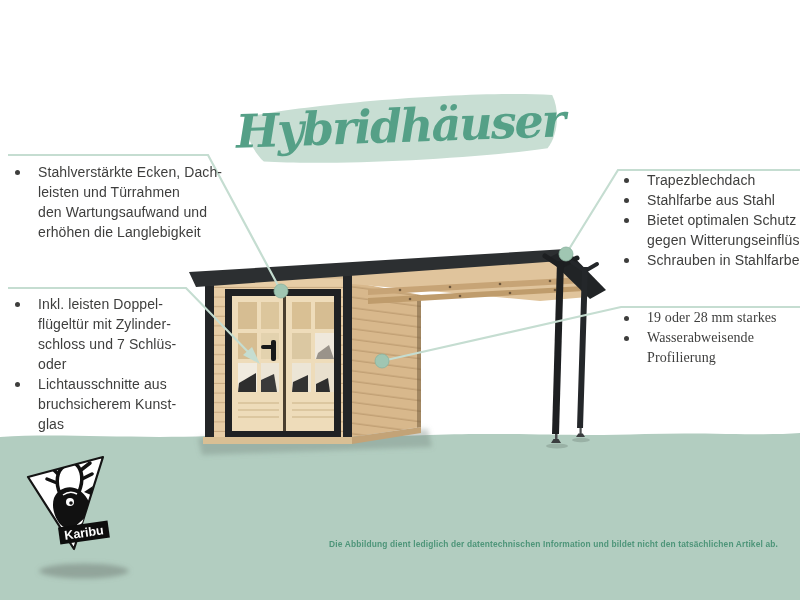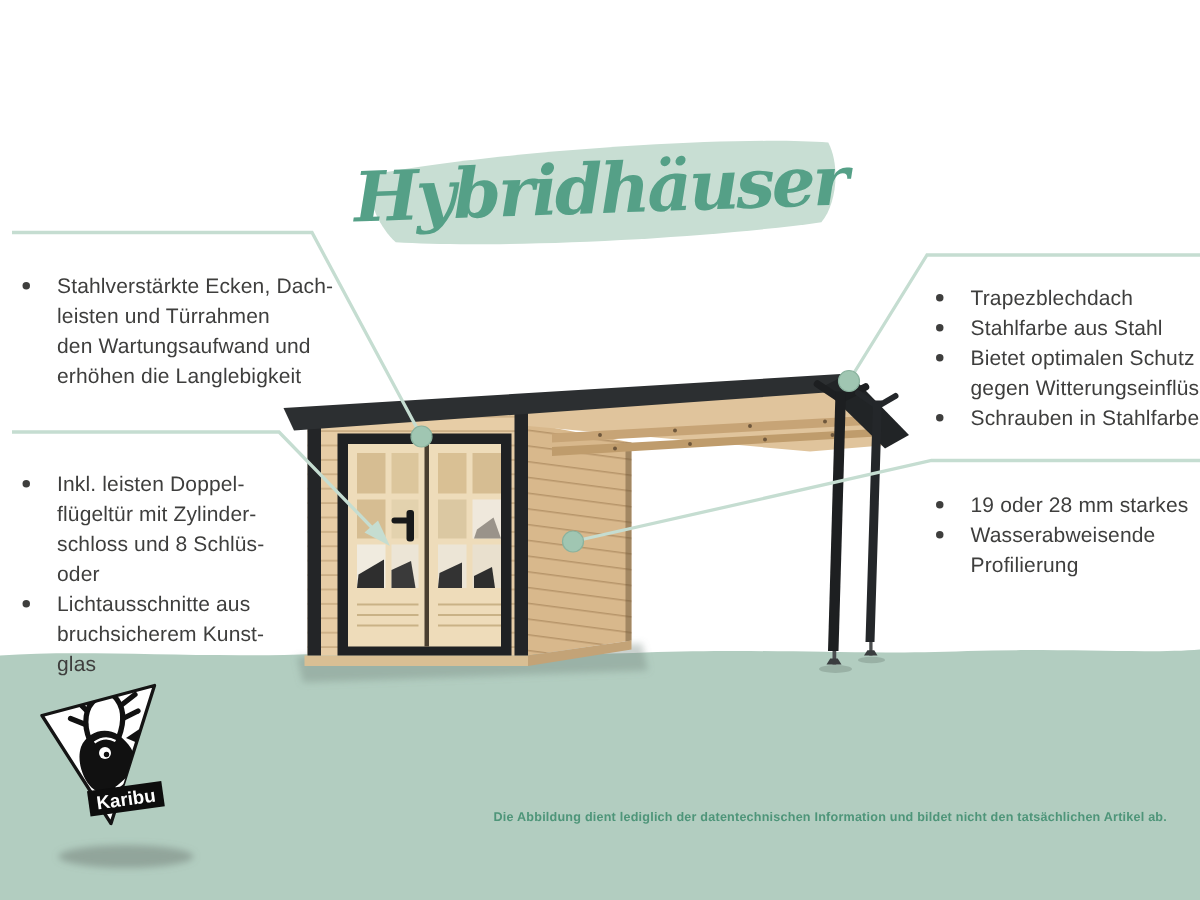--- a/index.html
+++ b/index.html
@@ -12,7 +12,7 @@
          font-size:46px;line-height:68px;color:#55a087;letter-spacing:-2px;
          transform:rotate(-2deg);}
   
-  .fblock{position:absolute;width:225px;margin-top:18px;}
+  .fblock{position:absolute;width:225px;}
   .fb-lt{left:11px;top:162px;}
   .fb-lb{left:11px;top:294px;}
   .fb-rt{left:620px;top:170px;width:180px;}

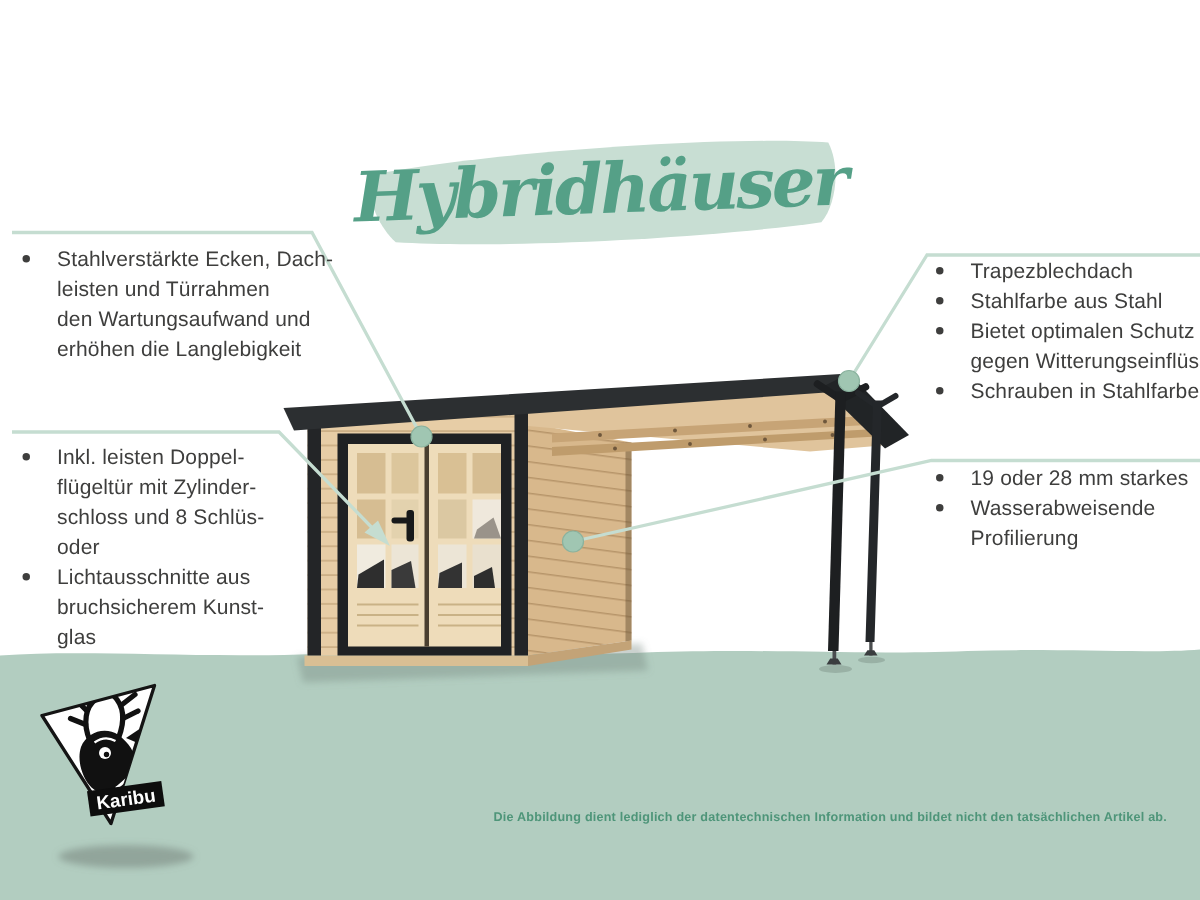--- a/index.html
+++ b/index.html
@@ -16,7 +16,7 @@
   .fb-lt{left:11px;top:162px;}
   .fb-lb{left:11px;top:294px;}
   .fb-rt{left:620px;top:170px;width:180px;}
-  .fb-rb{left:620px;top:308px;width:180px;}
+  .fb-rb{left:620px;top:308px;width:180px;font-family:Liberation Serif, serif;}
   .frow{display:flex;height:20px;align-items:flex-start;}
   .dot{flex:0 0 5px;width:5px;height:5px;border-radius:50%;background:#3e3e3d;
        margin:8px 0 0 4px;}

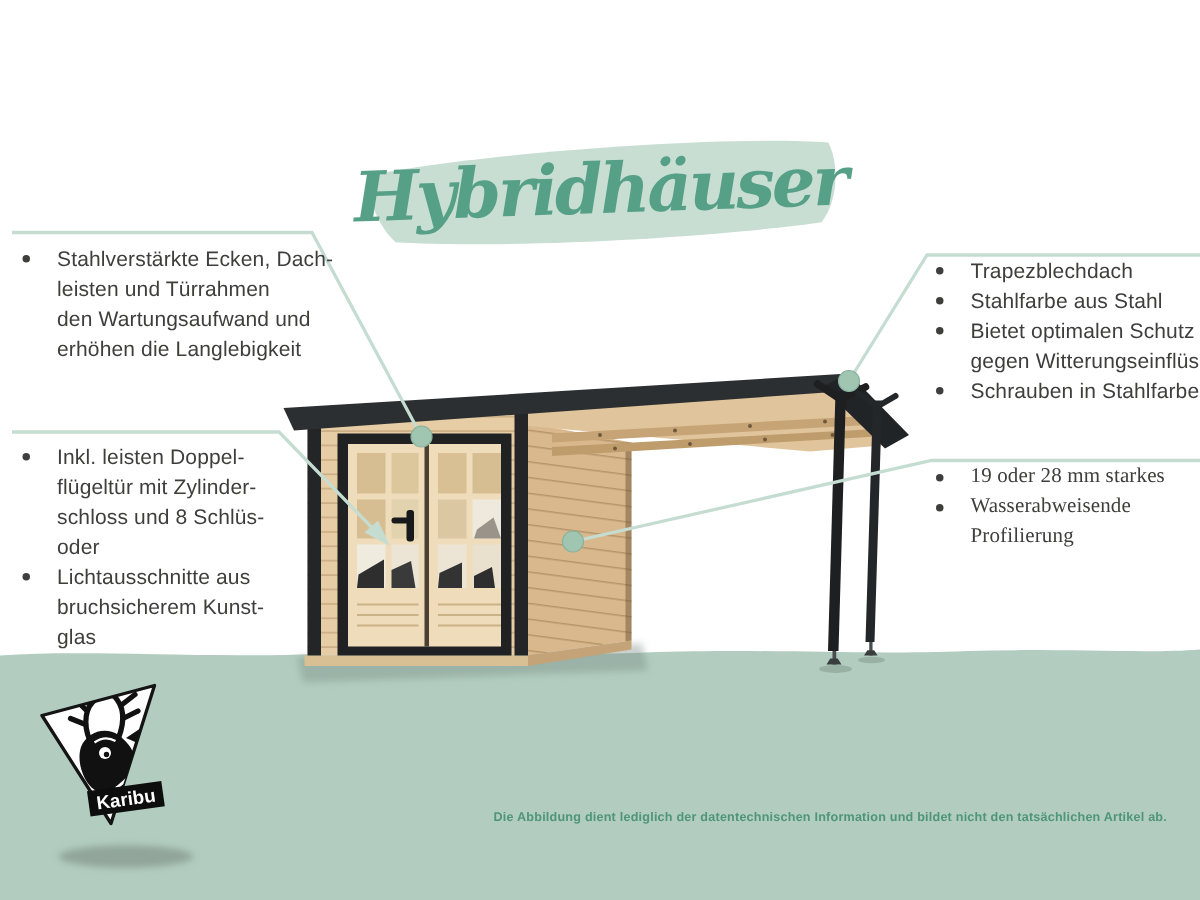--- a/index.html
+++ b/index.html
@@ -223,7 +223,7 @@
       </div>
     <div class="frow">
         <span class="dot hidden"></span>
-        <span class="ftext">schloss und 8 Schlüs-</span>
+        <span class="ftext">schloss und 7 Schlüs-</span>
       </div>
     <div class="frow">
         <span class="dot hidden"></span>

